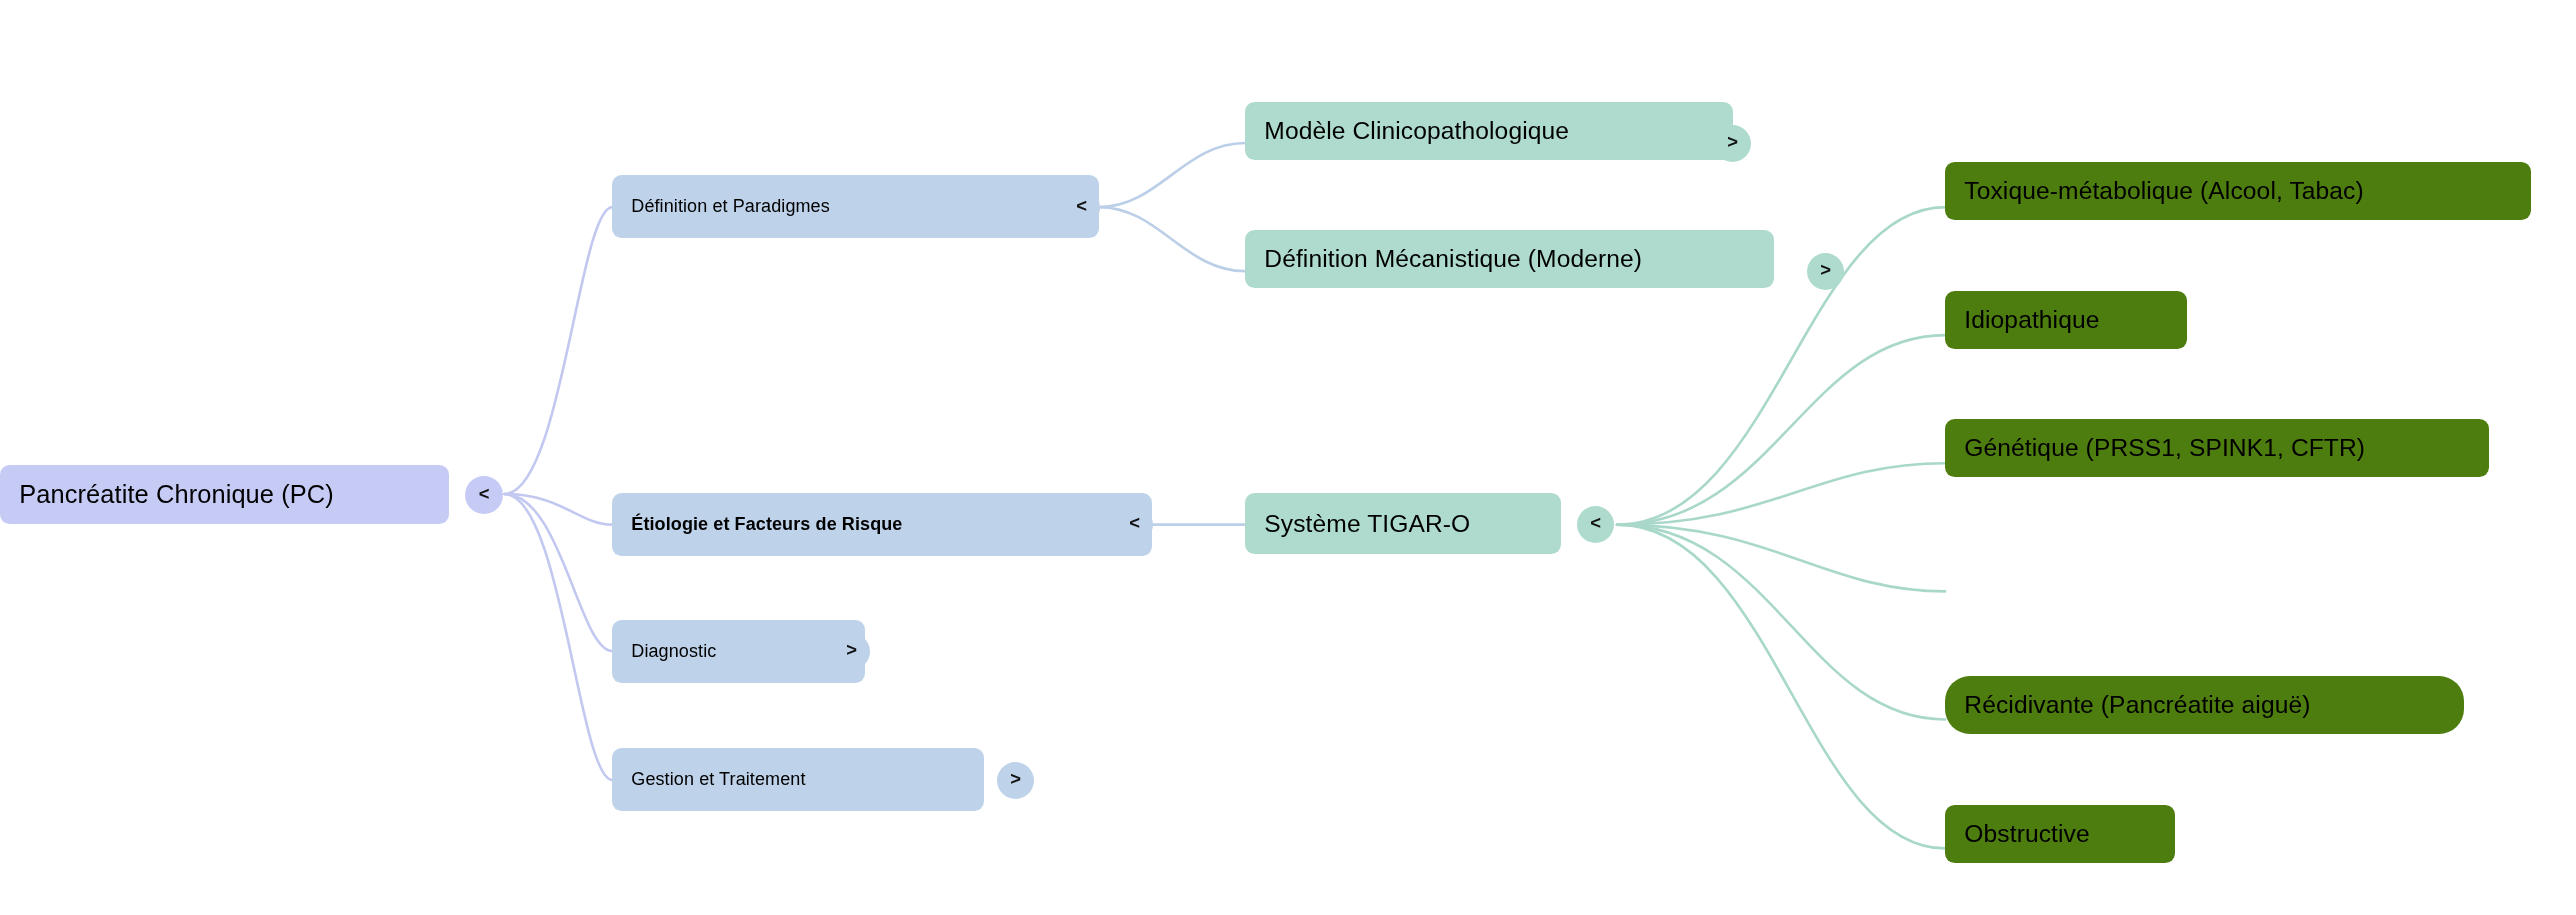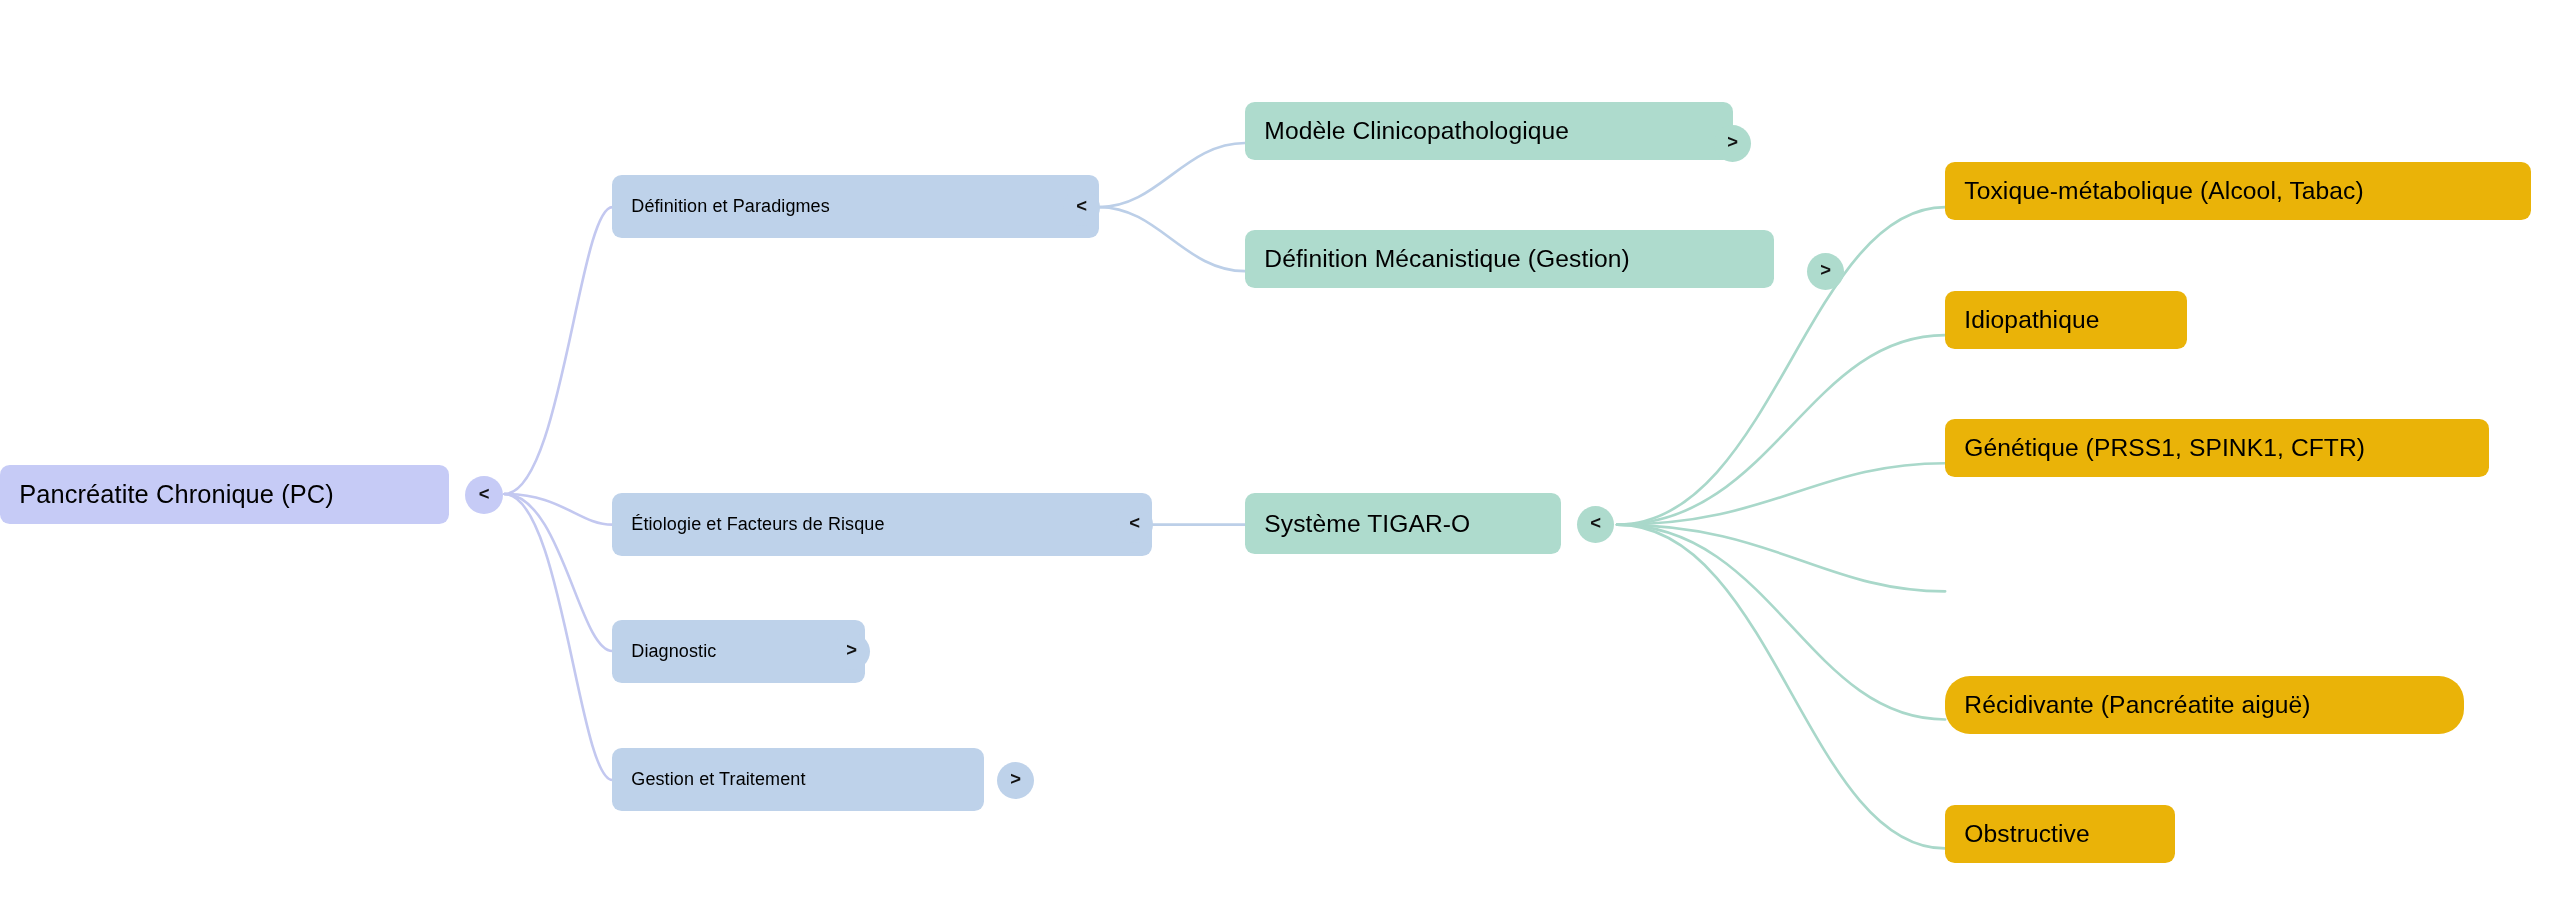--- a/index.html
+++ b/index.html
@@ -55,7 +55,7 @@
     font-size: 24.6px;
   }
   .node.lvl4 {
-    background: #eab308;
+    background: #4d7c0f;
     font-size: 24.6px;
   }
   .toggle {

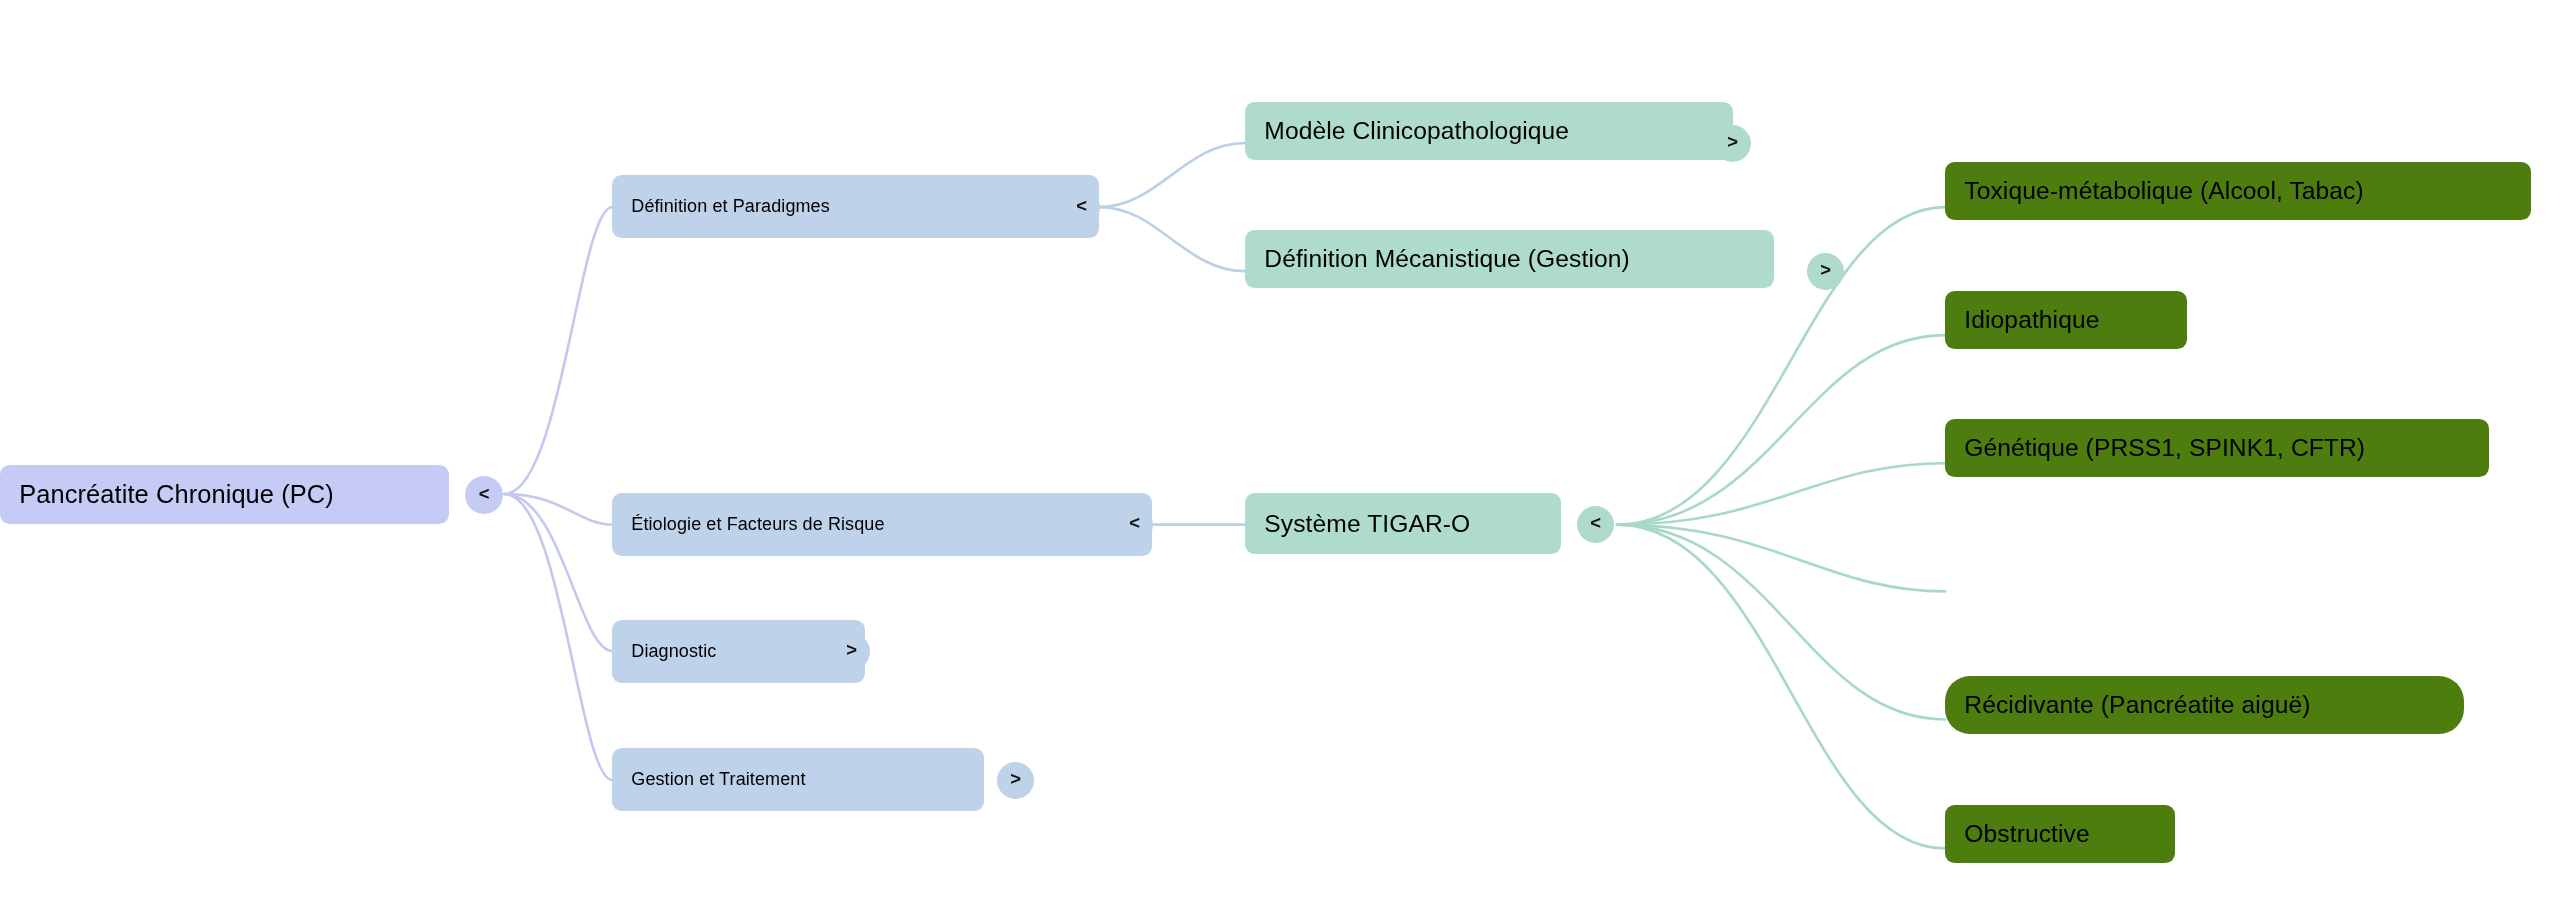--- a/index.html
+++ b/index.html
@@ -155,7 +155,7 @@
   </div>
 
   <div class="node lvl3" style="left:1245px; top:230px; width:529px; height:58px;">
-    <span class="node-label">Définition Mécanistique (Gestion)</span>
+    <span class="node-label">Définition Mécanistique (Moderne)</span>
   </div>
   <div class="toggle t-lvl3" style="left:1807px; top:253px; width:37px; height:37px;">
     <span class="glyph">&gt;</span>

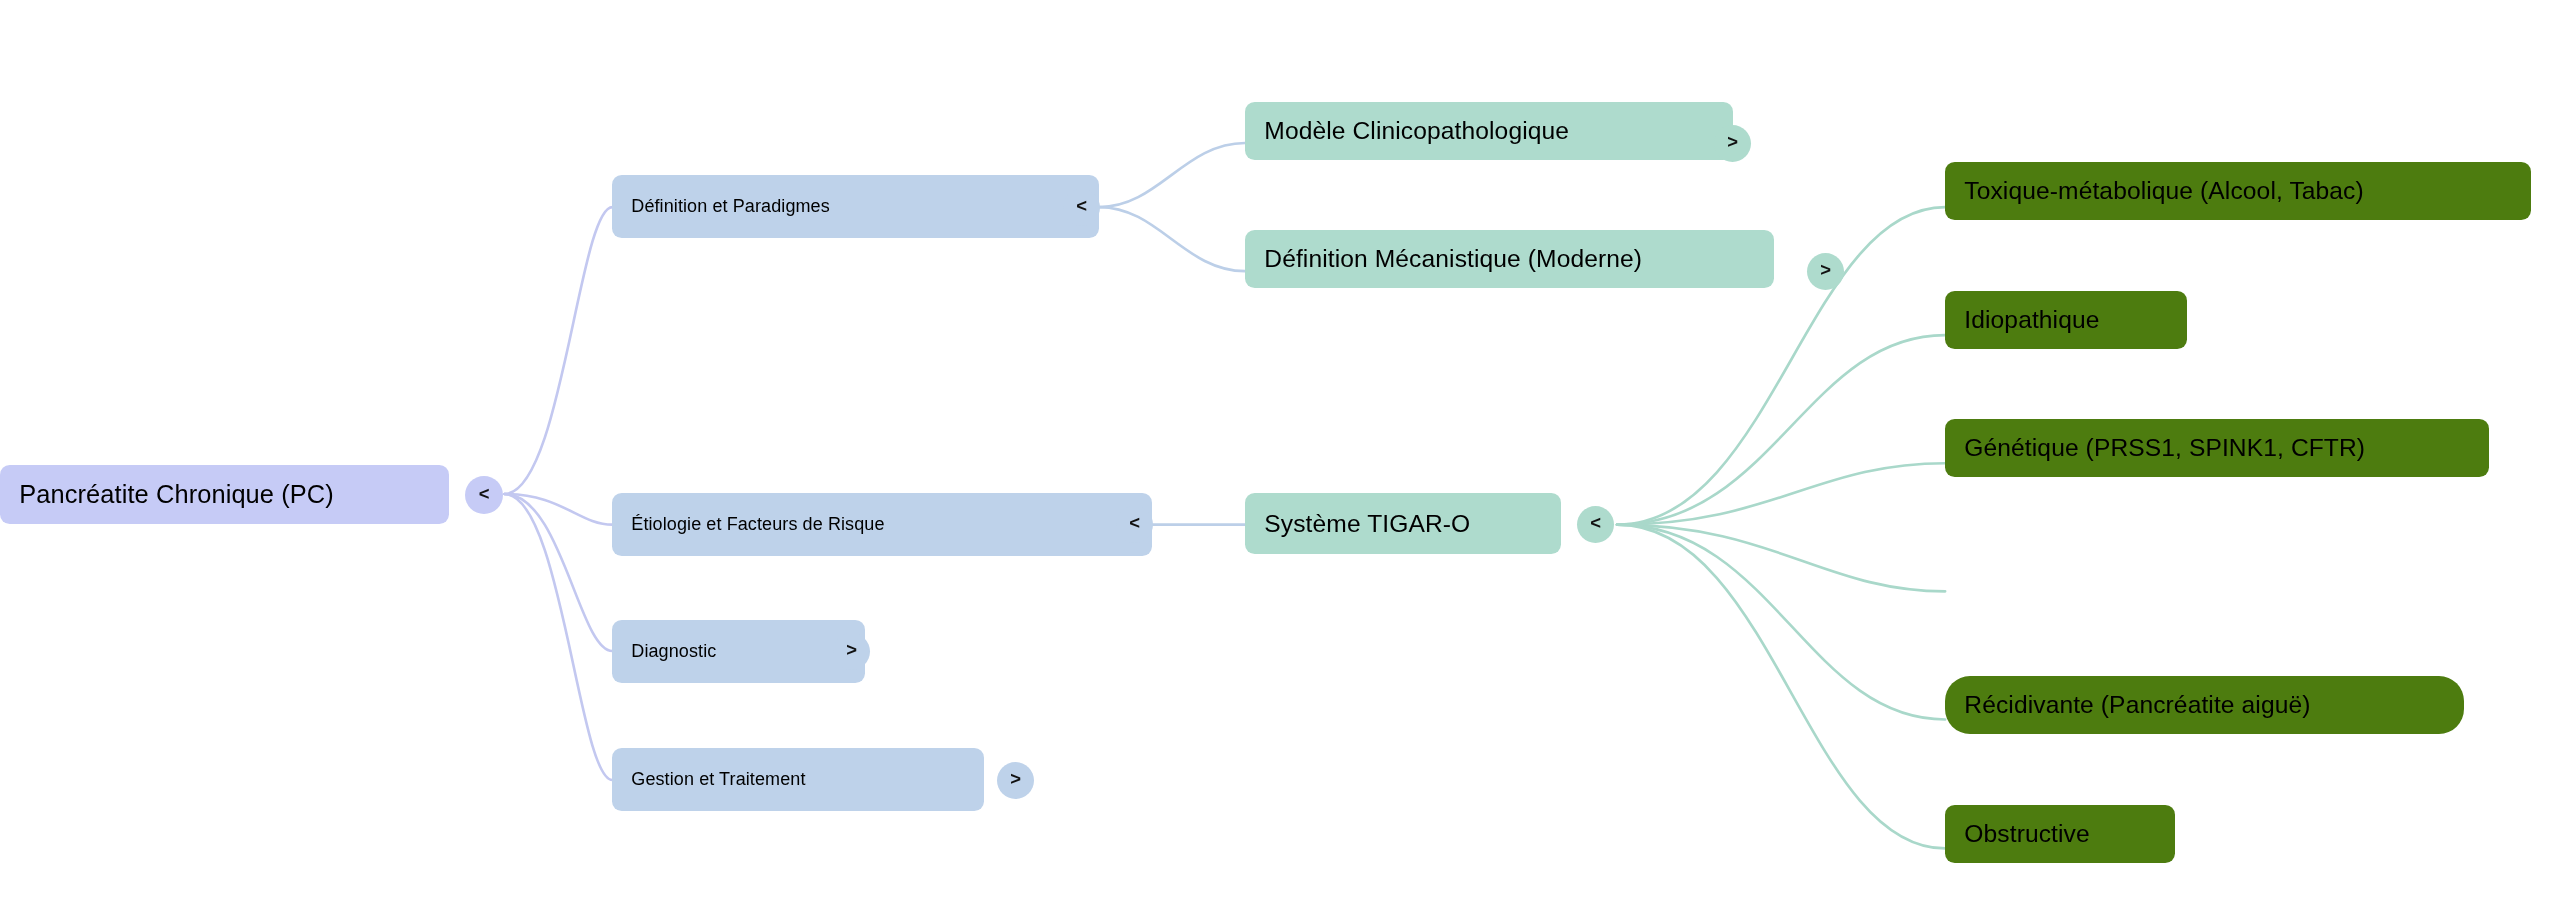--- a/index.html
+++ b/index.html
@@ -126,7 +126,7 @@
     <span class="glyph">&lt;</span>
   </div>
 
-  <div class="node lvl2" style="left:612px; top:493px; width:540px; height:63px;">
+  <div class="node lvl2" style="left:612px; top:493px; width:540px; height:63px;font-weight:bold;">
     <span class="node-label">Étiologie et Facteurs de Risque</span>
   </div>
   <div class="toggle t-lvl2" style="left:1116px; top:506px; width:37px; height:37px;">

